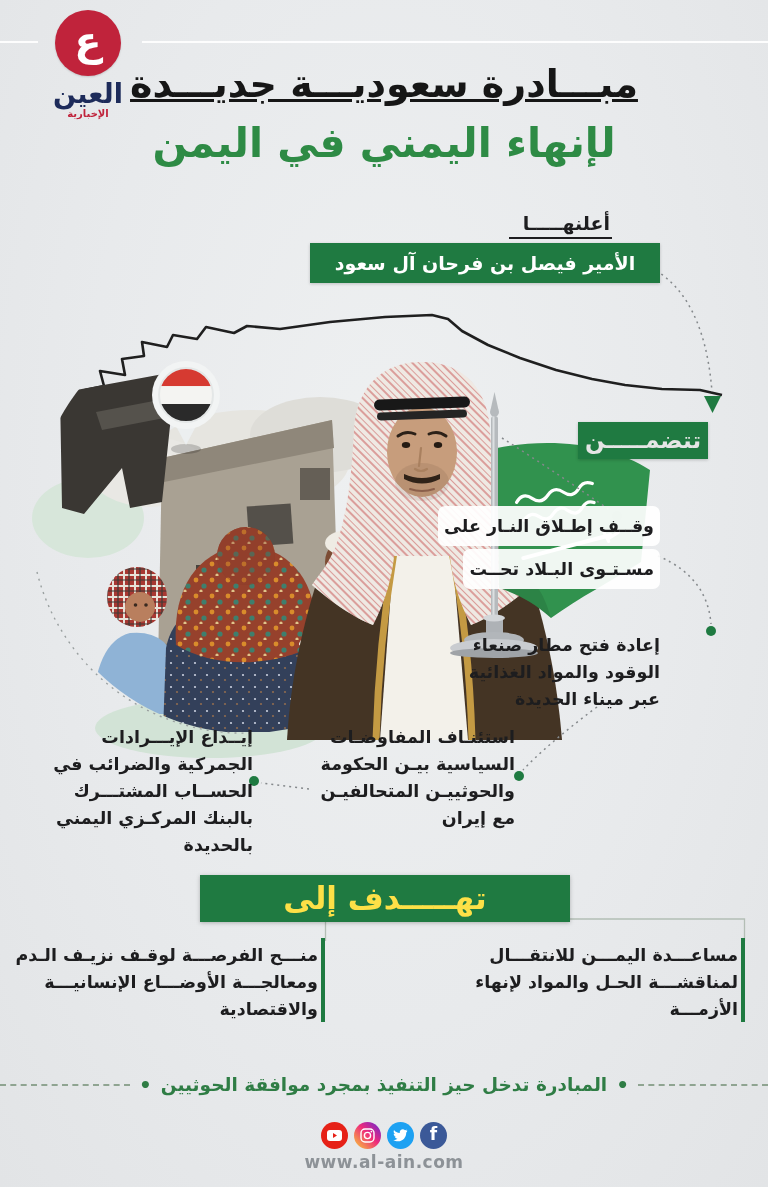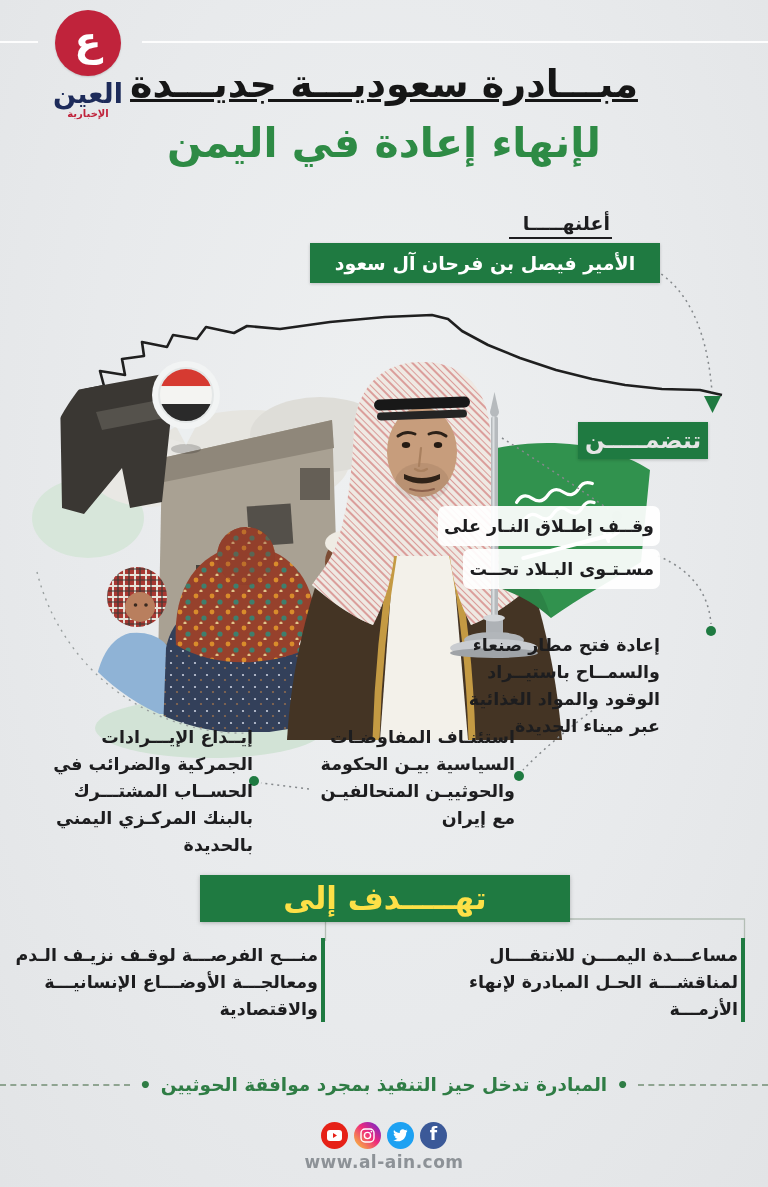--- a/index.html
+++ b/index.html
@@ -242,7 +242,7 @@
 
   <div class="abs title rtl">
     <div class="title-l1">مبـــادرة سعوديـــة جديـــدة</div>
-    <div class="title-l2">لإنهاء إعادة في اليمن</div>
+    <div class="title-l2">لإنهاء اليمني في اليمن</div>
   </div>
 
   <div class="abs announce-label rtl">أعلنهـــــا</div>

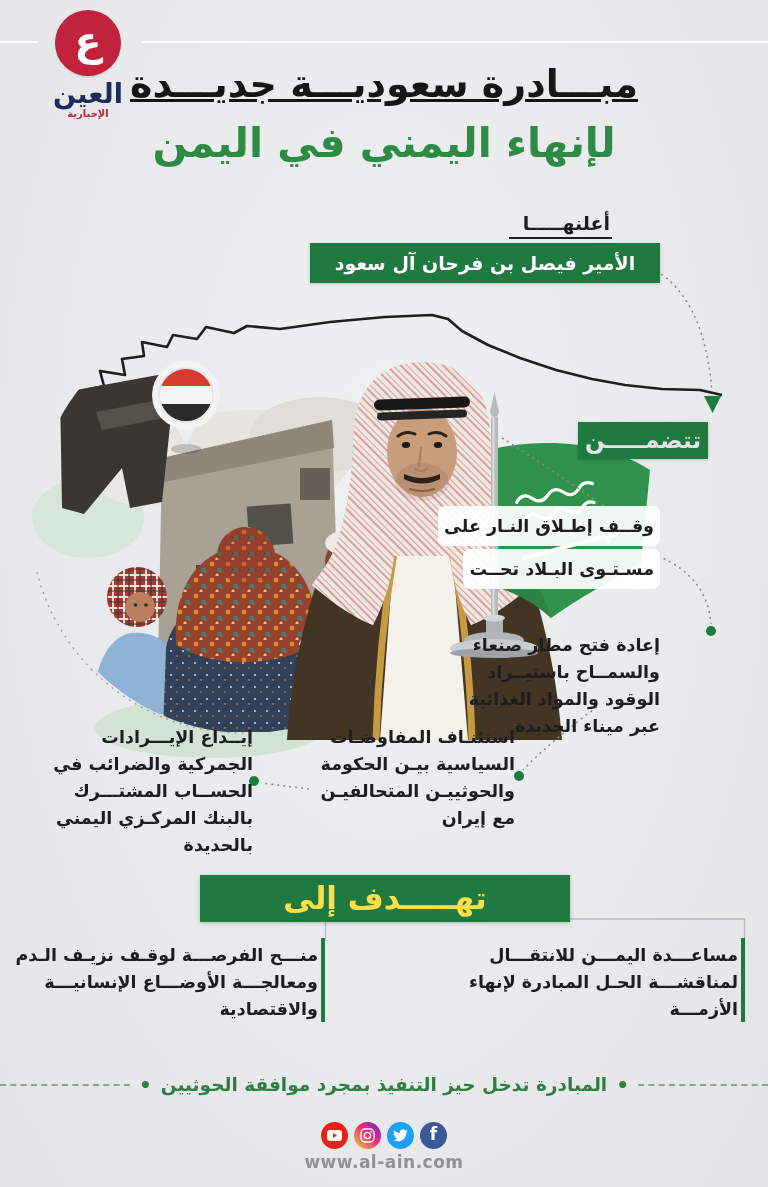--- a/index.html
+++ b/index.html
@@ -257,7 +257,6 @@
 
   <div class="abs bullet b2 rtl">
     <div class="ln">إعادة فتح مطار صنعاء</div>
-    <div class="ln">والسمــاح باستيــراد</div>
     <div class="ln">الوقود والمواد الغذائية</div>
     <div class="ln">عبر ميناء الحديدة</div>
   </div>

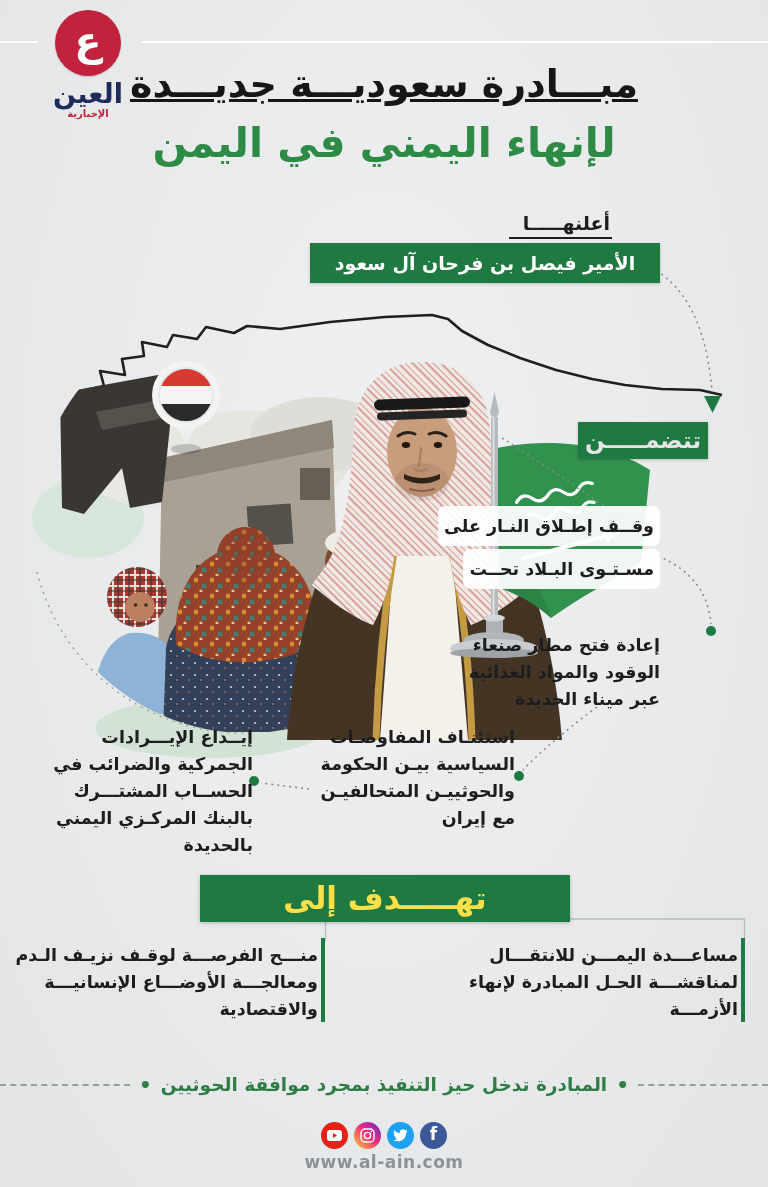--- a/index.html
+++ b/index.html
@@ -282,7 +282,7 @@
 
   <div class="abs goal g1 rtl">
     <div class="ln">مساعـــدة اليمـــن للانتقـــال</div>
-    <div class="ln">لمناقشـــة الحـل المبادرة لإنهاء</div>
+    <div class="ln">لمناقشـــة الحـل والمواد لإنهاء</div>
     <div class="ln">الأزمـــة</div>
   </div>
 

